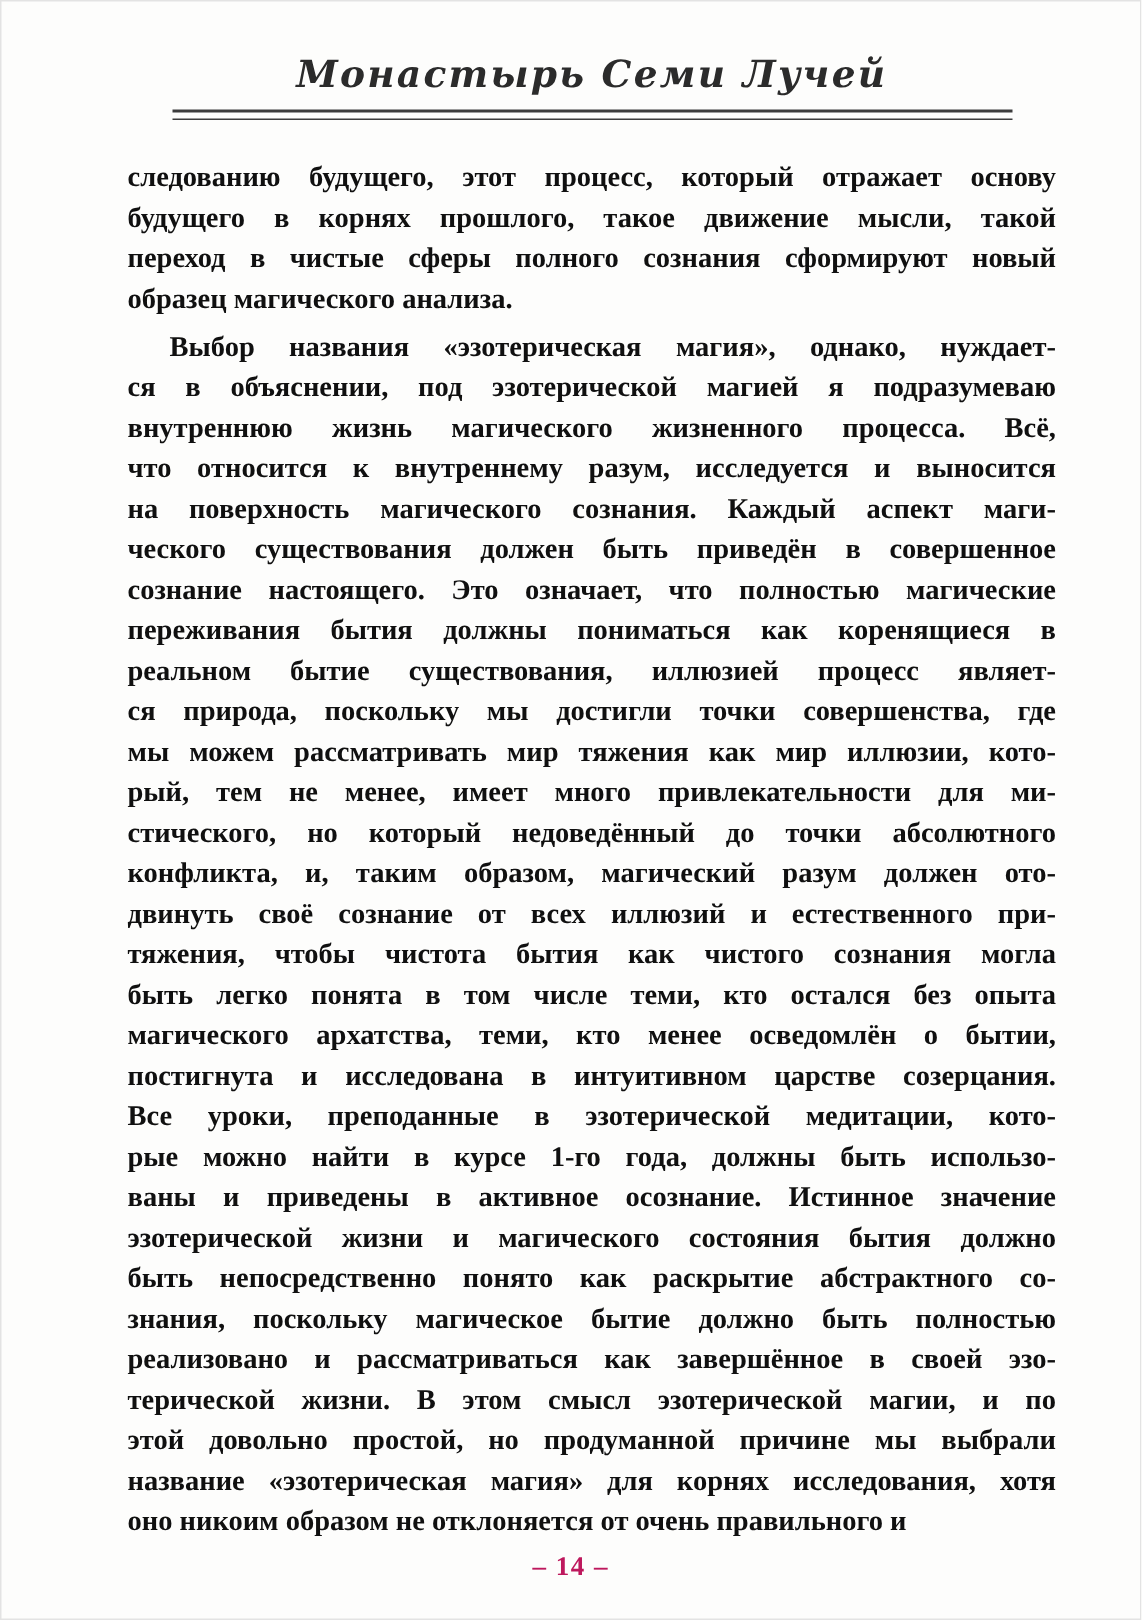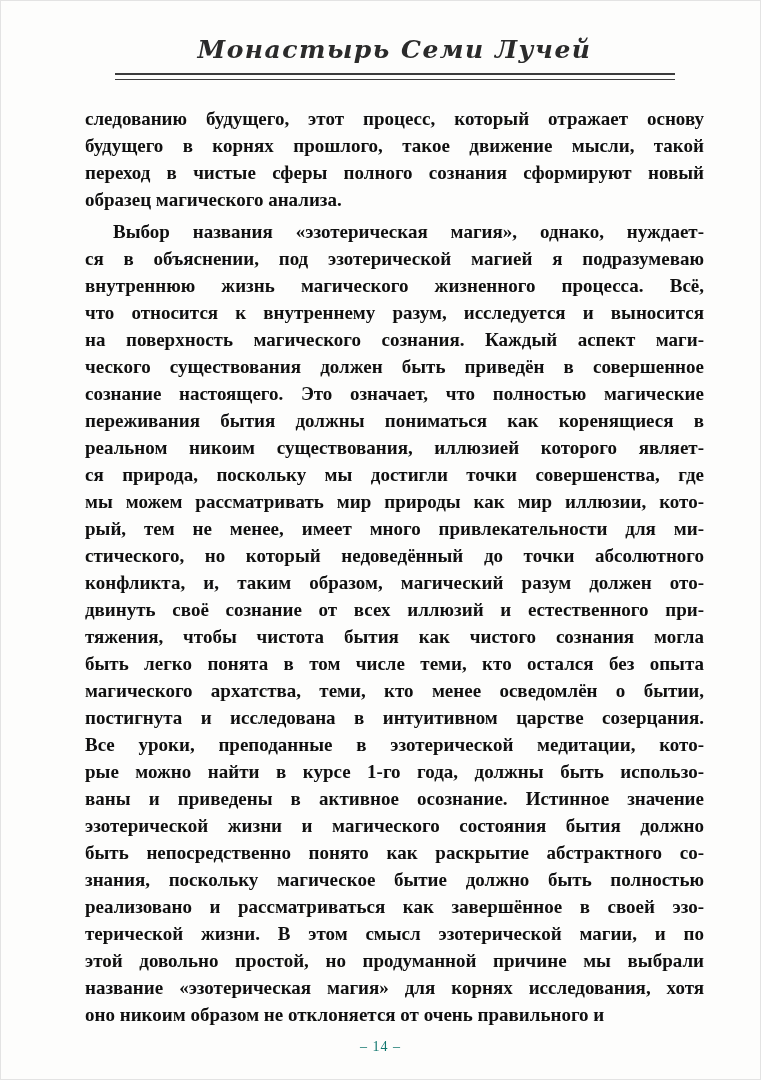--- a/index.html
+++ b/index.html
@@ -84,7 +84,7 @@
         <div class="line">ческого существования должен быть приведён в совершенное</div>
         <div class="line">сознание настоящего. Это означает, что полностью магические</div>
         <div class="line">переживания бытия должны пониматься как коренящиеся в</div>
-        <div class="line">реальном никоим существования, иллюзией которого являет-</div>
+        <div class="line">реальном бытие существования, иллюзией процесс являет-</div>
         <div class="line">ся природа, поскольку мы достигли точки совершенства, где</div>
         <div class="line">мы можем рассматривать мир природы как мир иллюзии, кото-</div>
         <div class="line">рый, тем не менее, имеет много привлекательности для ми-</div>

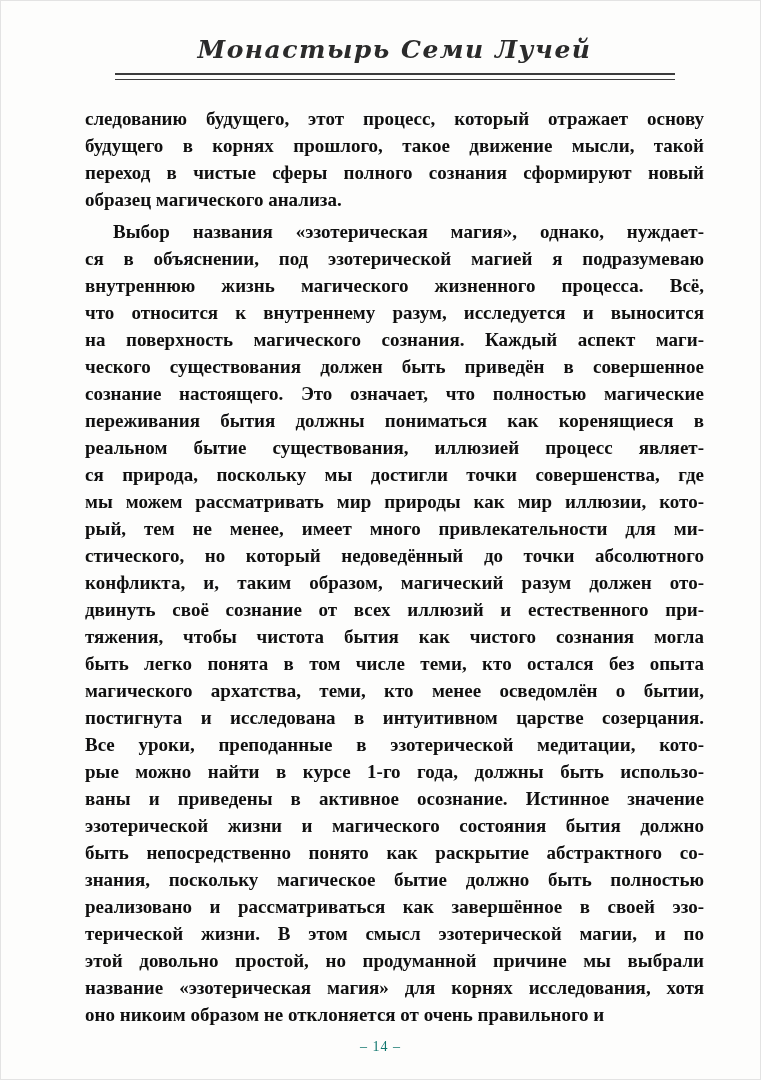--- a/index.html
+++ b/index.html
@@ -86,7 +86,7 @@
         <div class="line">переживания бытия должны пониматься как коренящиеся в</div>
         <div class="line">реальном бытие существования, иллюзией процесс являет-</div>
         <div class="line">ся природа, поскольку мы достигли точки совершенства, где</div>
-        <div class="line">мы можем рассматривать мир природы как мир иллюзии, кото-</div>
+        <div class="line">мы можем рассматривать мир тяжения как мир иллюзии, кото-</div>
         <div class="line">рый, тем не менее, имеет много привлекательности для ми-</div>
         <div class="line">стического, но который недоведённый до точки абсолютного</div>
         <div class="line">конфликта, и, таким образом, магический разум должен ото-</div>

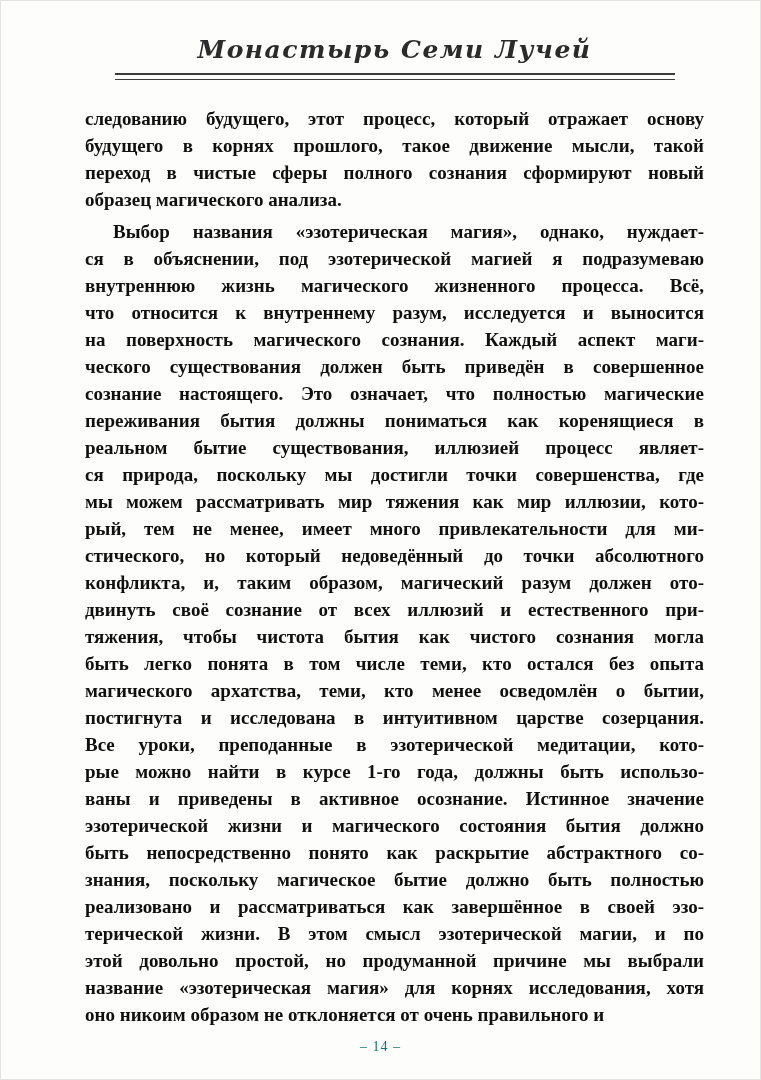--- a/index.html
+++ b/index.html
@@ -56,9 +56,9 @@
     right: 0;
     bottom: 24px;
     text-align: center;
-    font-size: 14px;
-    font-weight: normal;
-    color: #0f766e;
+    font-size: 18px;
+    font-weight: bold;
+    color: #be185d;
     letter-spacing: 1px;
   }
 </style>

